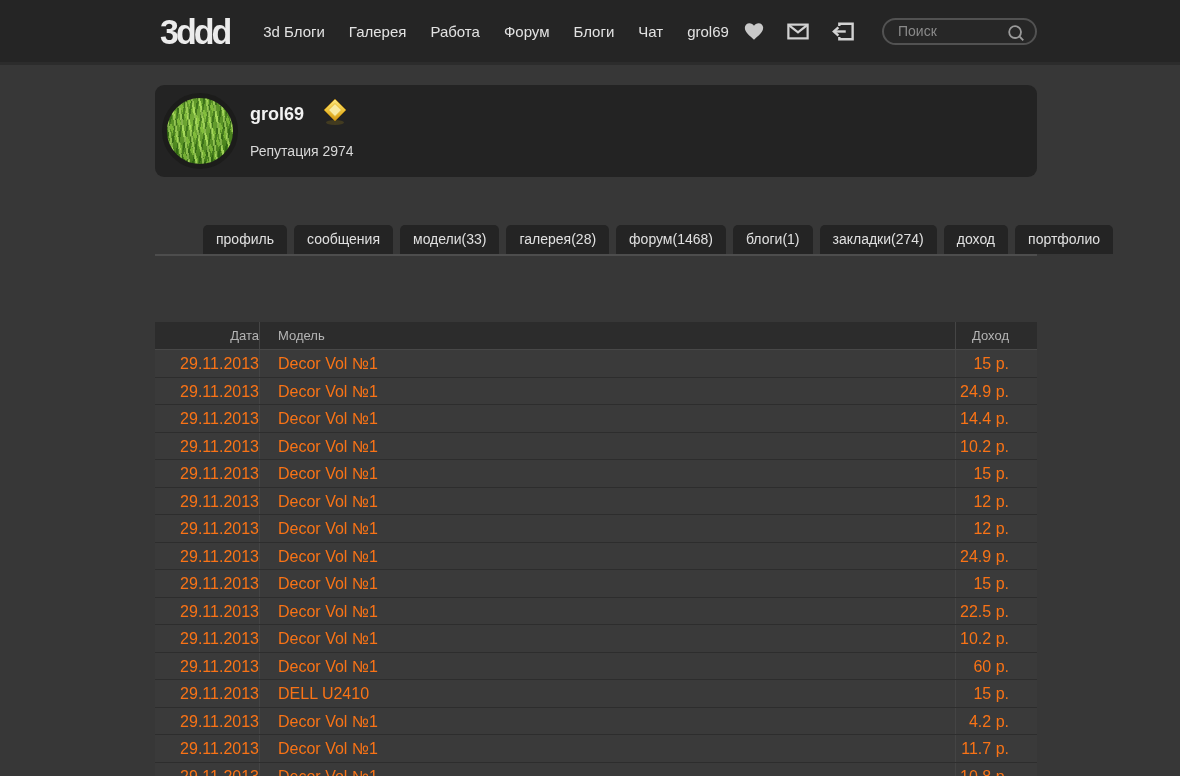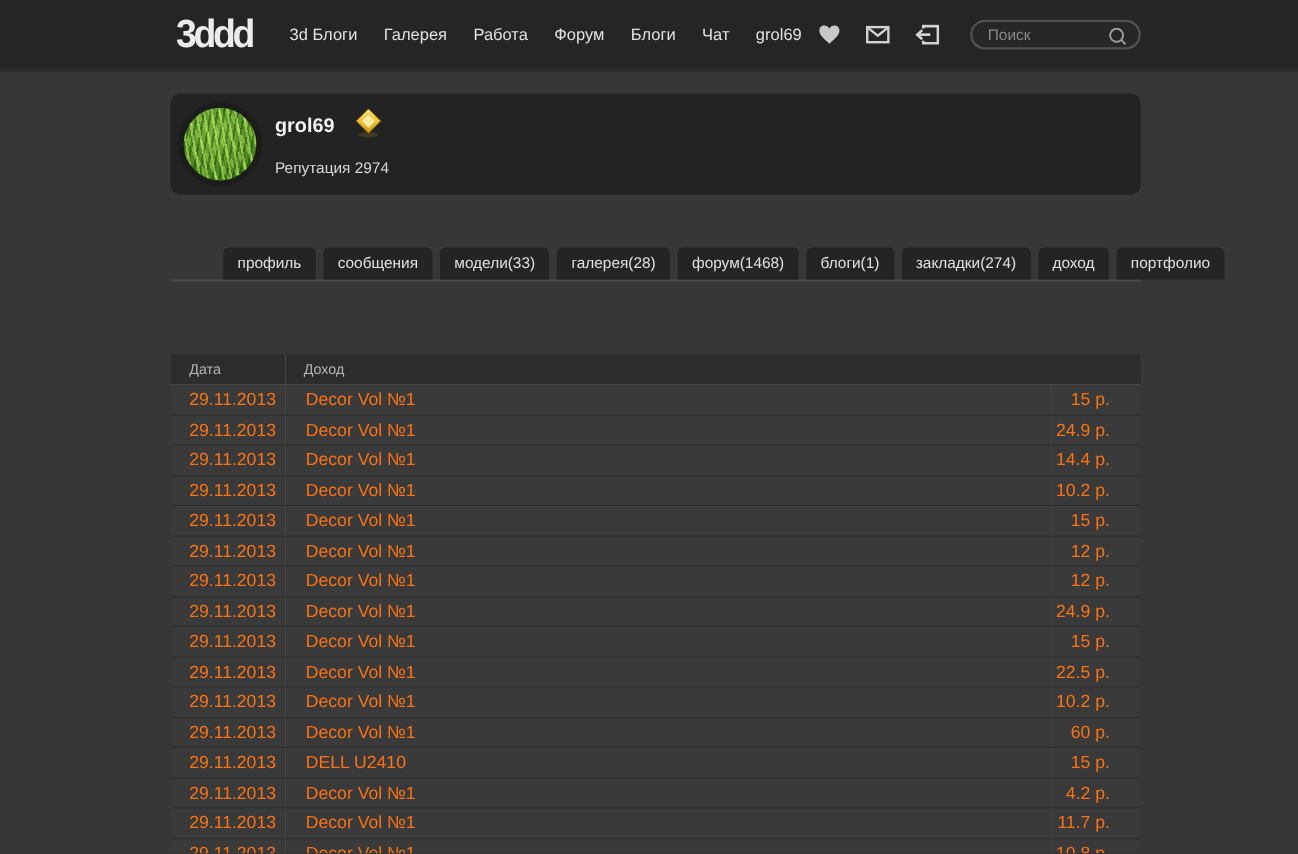--- a/index.html
+++ b/index.html
@@ -101,7 +101,7 @@
     line-height:27px;border-bottom:1px solid #2d2d2d;box-sizing:border-box;
     cursor:default;
   }
-  .c-date{width:104px;box-sizing:border-box;padding-left:17px;flex:none;}
+  .c-date{width:104px;box-sizing:border-box;padding-left:17px;flex:none;text-align:right;}
   .c-model{flex:1;box-sizing:border-box;padding-left:18px;border-left:1px solid #454545;}
   .c-income{width:82px;box-sizing:border-box;padding-right:28px;text-align:right;flex:none;border-left:1px solid #454545;}
   .t-row .c-model{border-left:1px solid rgba(255,255,255,0.05);}

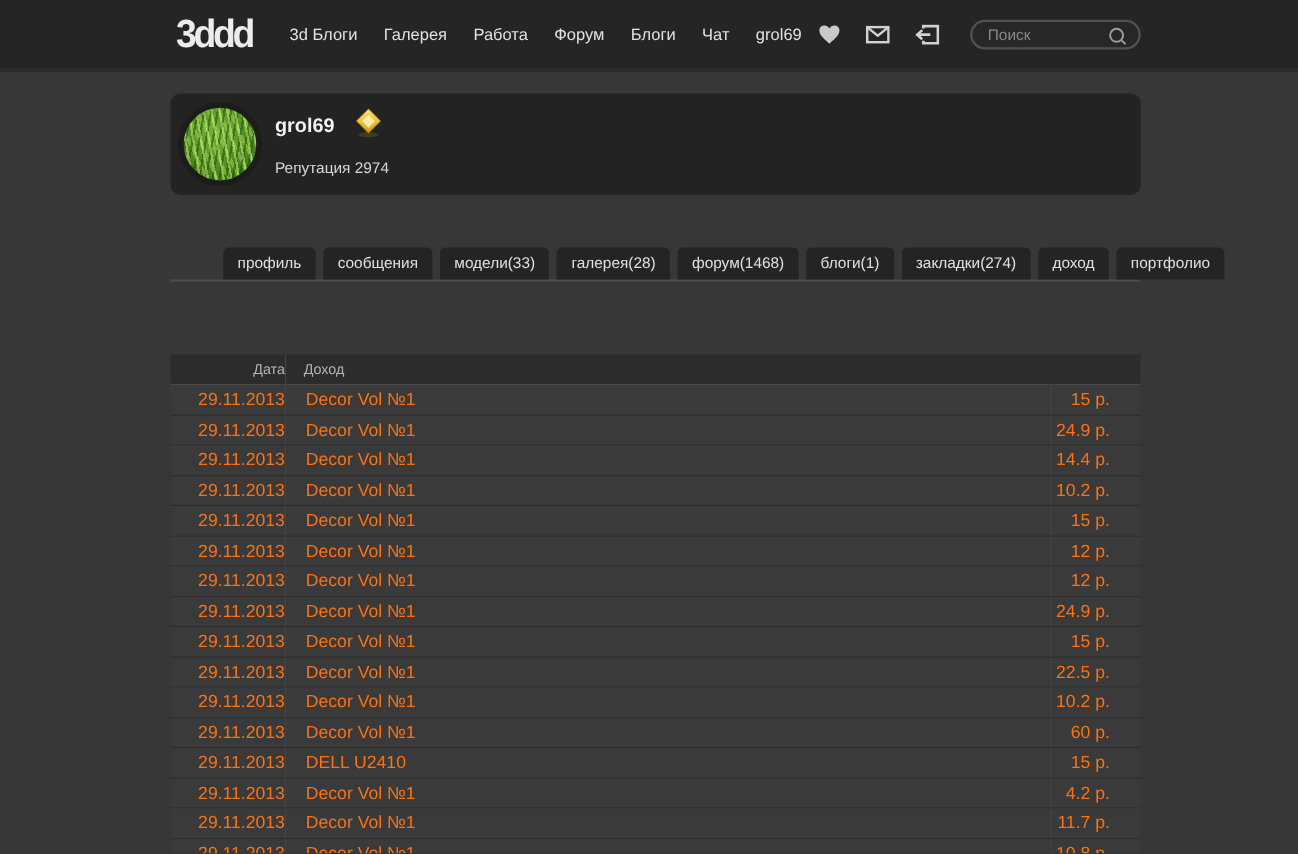--- a/index.html
+++ b/index.html
@@ -199,6 +199,7 @@
   <div class="sales-table">
     <div class="t-head">
       <div class="c-date">Дата</div>
+      <div class="c-model">Модель</div>
       <div class="c-income">Доход</div>
     </div>
     <div id="table-body">

